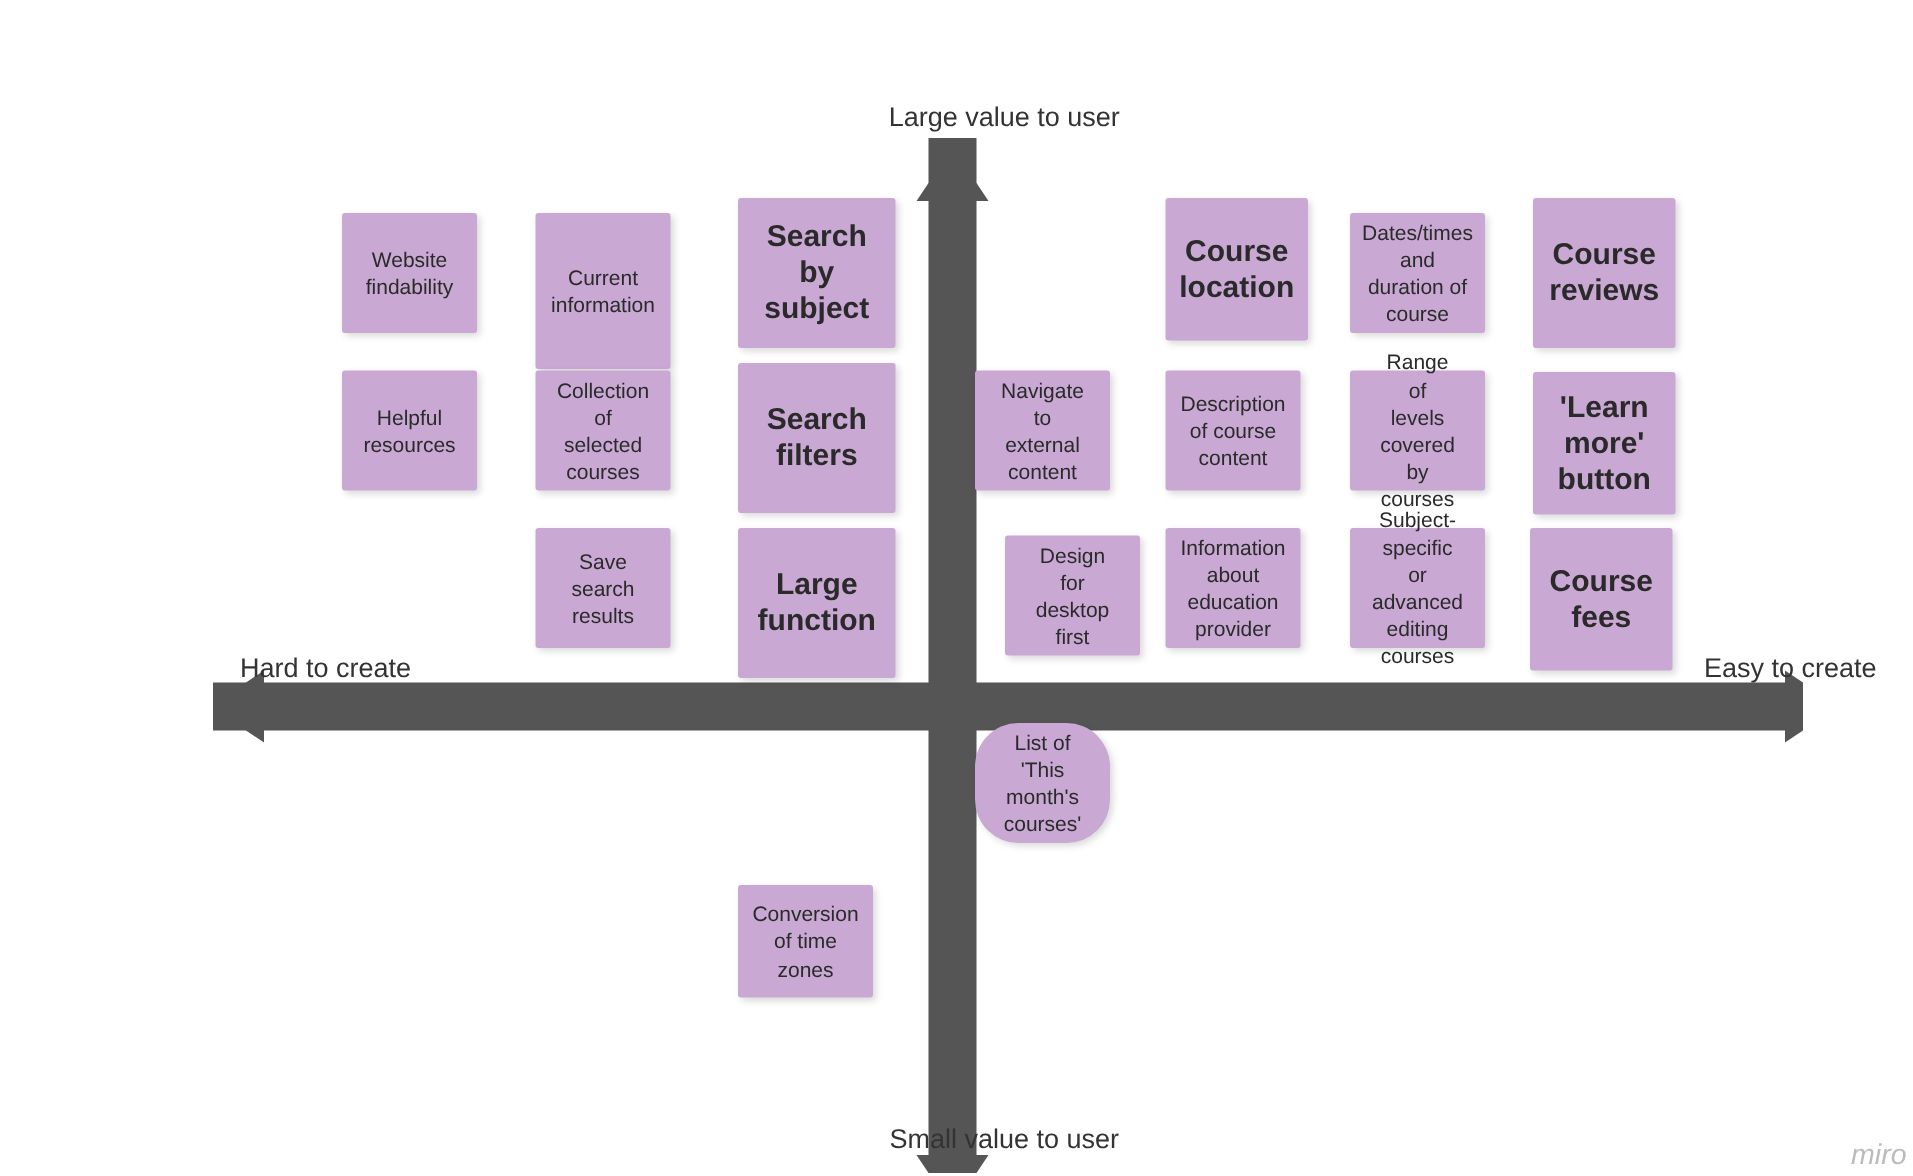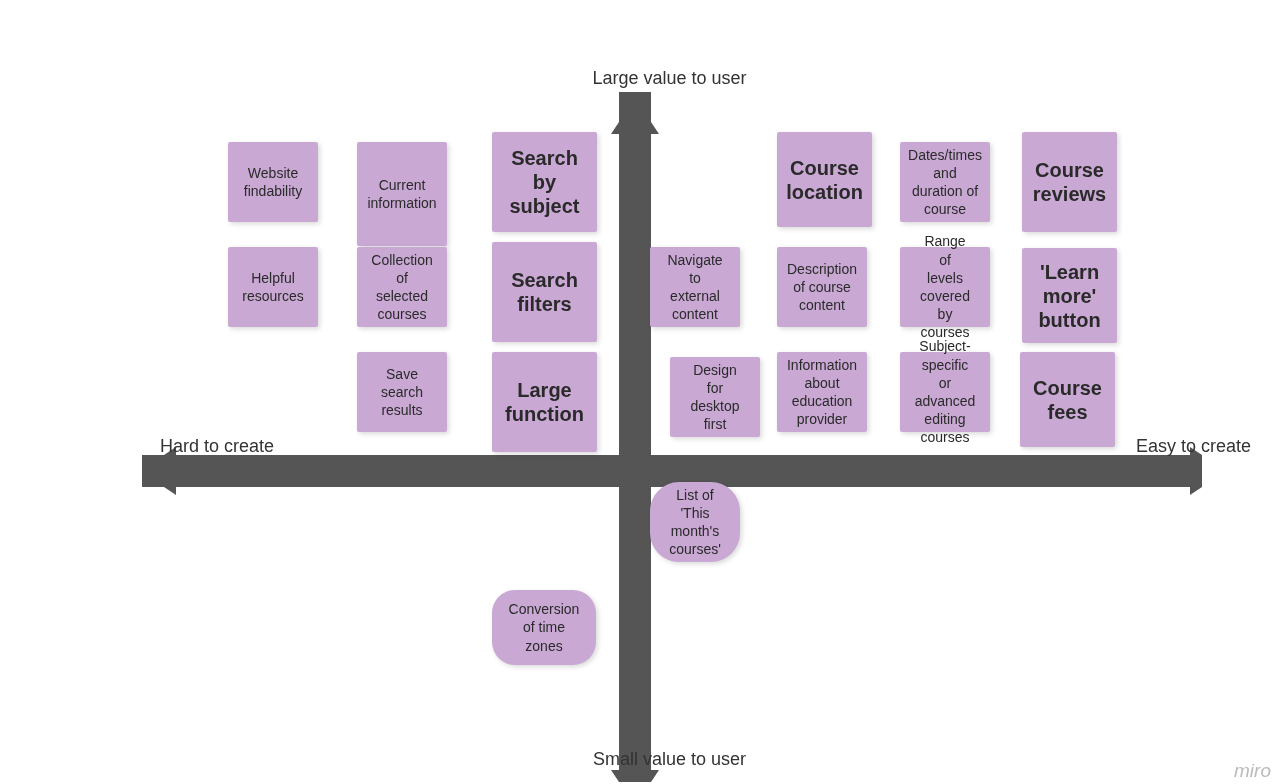--- a/index.html
+++ b/index.html
@@ -199,7 +199,7 @@
     <div class="sticky medium" style="left: 618px; top: 450px; width: 90px; height: 80px; border-radius: 29px;">
       <span>List of 'This month's courses'</span>
     </div>
-    <div class="sticky medium" style="left: 460px; top: 558px; width: 104px; height: 75px; border-radius: 23px;">
+    <div class="sticky medium" style="left: 460px; top: 558px; width: 90px; height: 75px;">
       <span>Conversion of time zones</span>
     </div>
   </div>

